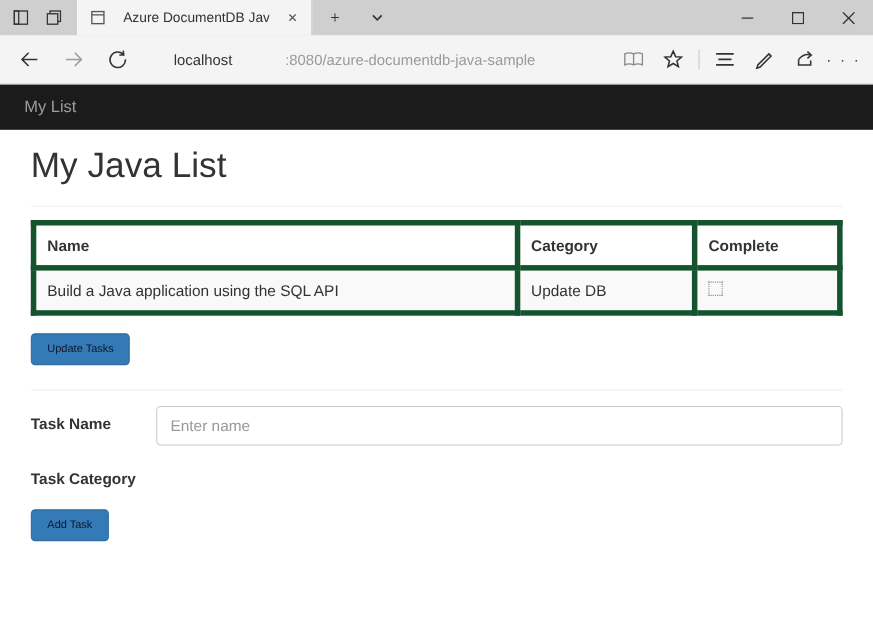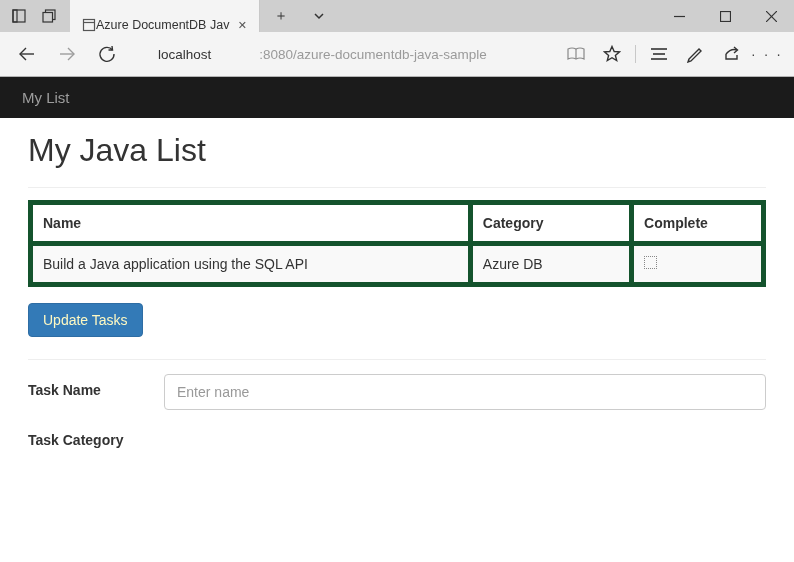--- a/index.html
+++ b/index.html
@@ -18,7 +18,7 @@
   .tb-left { display: flex; align-items: center; gap: 4px; padding-left: 6px; }
   .tb-icn { width: 26px; height: 32px; display: flex; align-items: center; justify-content: center; color: #333; }
   .tab {
-    display: flex; align-items: flex-end; gap: 0;
+    display: flex; align-items: center; gap: 16px;
     background: #f4f4f4; padding: 0 12px; height: 32px;
     border-right: 1px solid #c8c8c8;
     min-width: 190px;

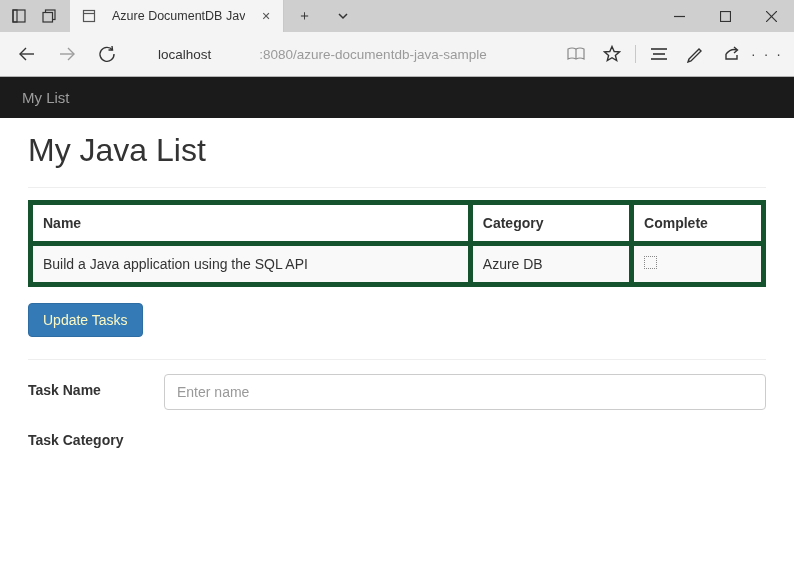--- a/index.html
+++ b/index.html
@@ -202,7 +202,7 @@
       <tbody>
         <tr>
           <td>Build a Java application using the SQL API</td>
-          <td>Azure DB</td>
+          <td>Update DB</td>
           <td><span class="checkbox-box"></span></td>
         </tr>
       </tbody>

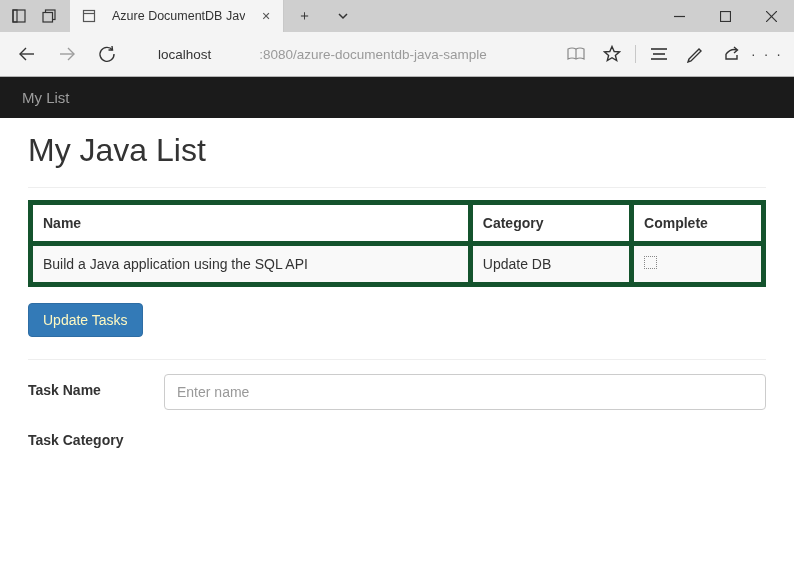--- a/index.html
+++ b/index.html
@@ -56,8 +56,8 @@
   th { background: #fff; font-weight: 700; }
   tbody tr { background: #f9f9f9; }
   .btn {
-    background: #337ab7; color: #fef9c3; border: 1px solid #2e6da4;
-    padding: 8px 14px; border-radius: 4px; font-size: 14px; cursor: pointer;
+    background: #337ab7; color: #0f172a; border: 1px solid #2e6da4;
+    padding: 8px 14px; border-radius: 4px; font-size: 10px; cursor: pointer;
     margin-top: 16px;
   }
   .form-row { display: flex; gap: 26px; margin: 14px 0; align-items: flex-start; }

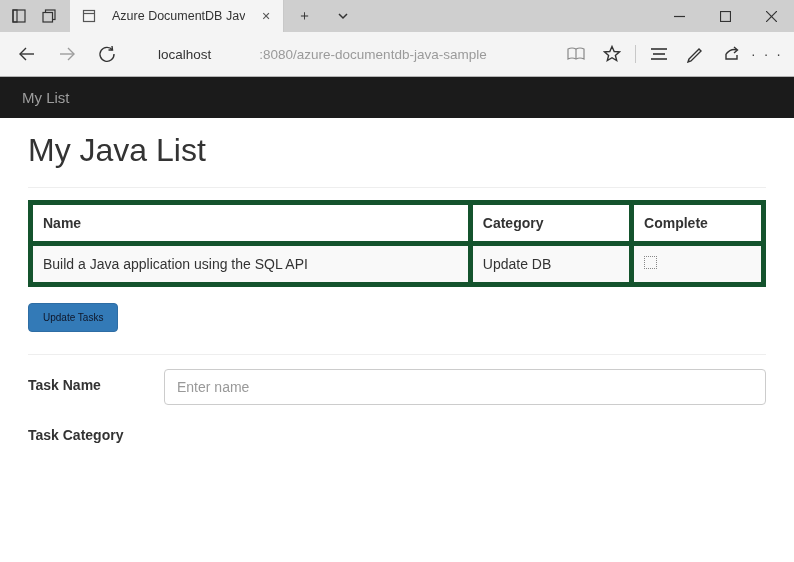--- a/index.html
+++ b/index.html
@@ -60,7 +60,7 @@
     padding: 8px 14px; border-radius: 4px; font-size: 10px; cursor: pointer;
     margin-top: 16px;
   }
-  .form-row { display: flex; gap: 26px; margin: 14px 0; align-items: flex-start; }
+  .form-row { display: flex; gap: 4px; margin: 14px 0; align-items: flex-start; }
   .form-label { width: 110px; font-weight: 700; font-size: 14px; padding-top: 8px; }
   .form-input {
     flex: 1; height: 36px; border: 1px solid #ccc; border-radius: 4px;

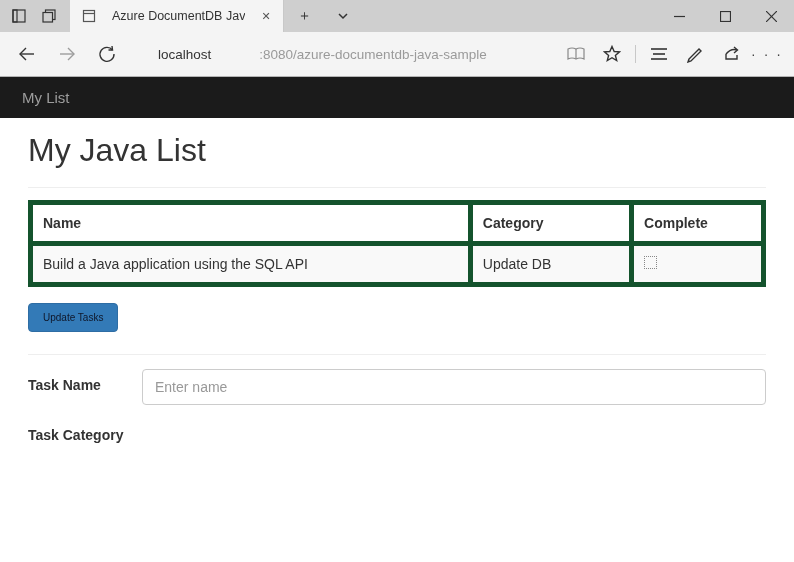--- a/index.html
+++ b/index.html
@@ -216,6 +216,7 @@
     <div class="form-row">
       <div class="form-label">Task Category</div>
     </div>
+    <button class="btn" style="margin-top:6px">Add Task</button>
   </div>
 </div>
 

